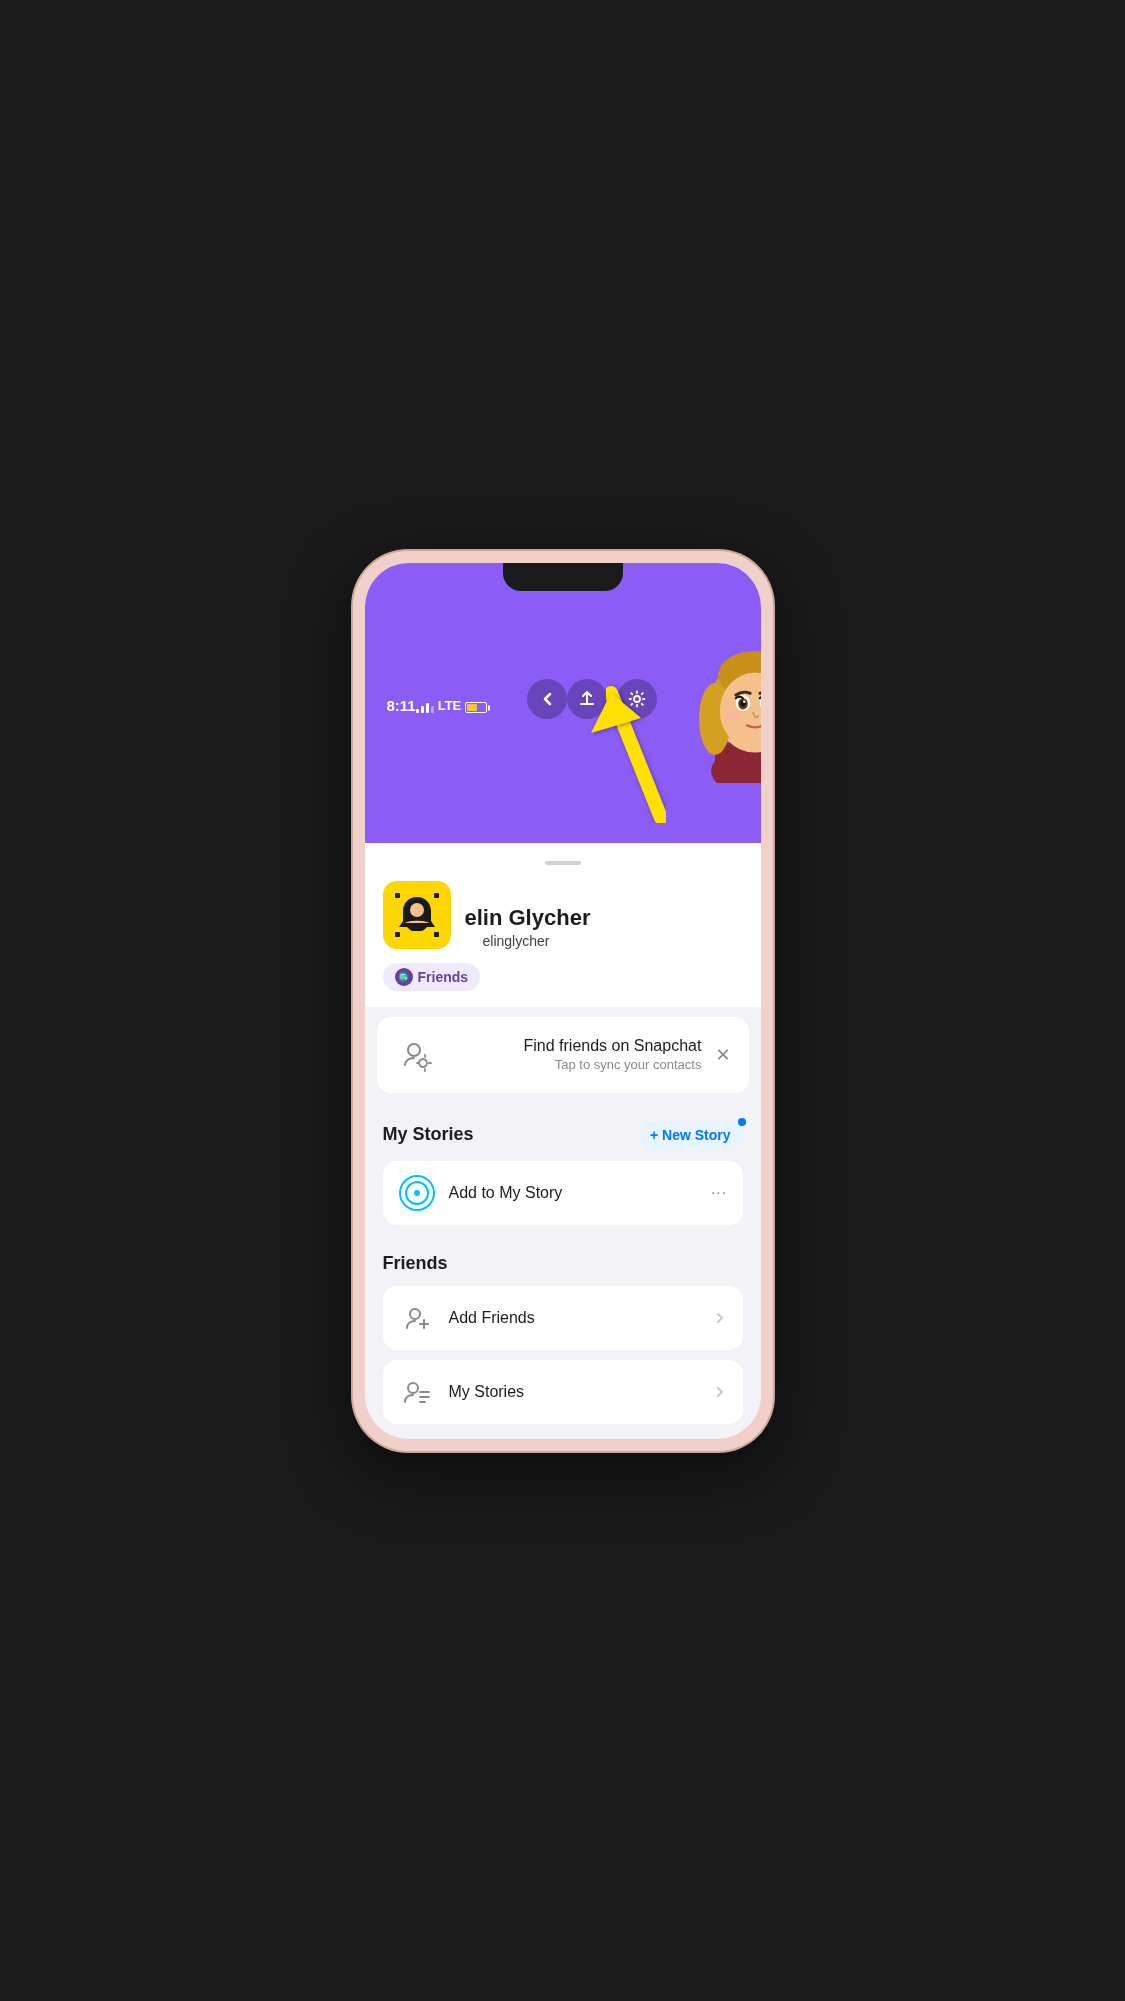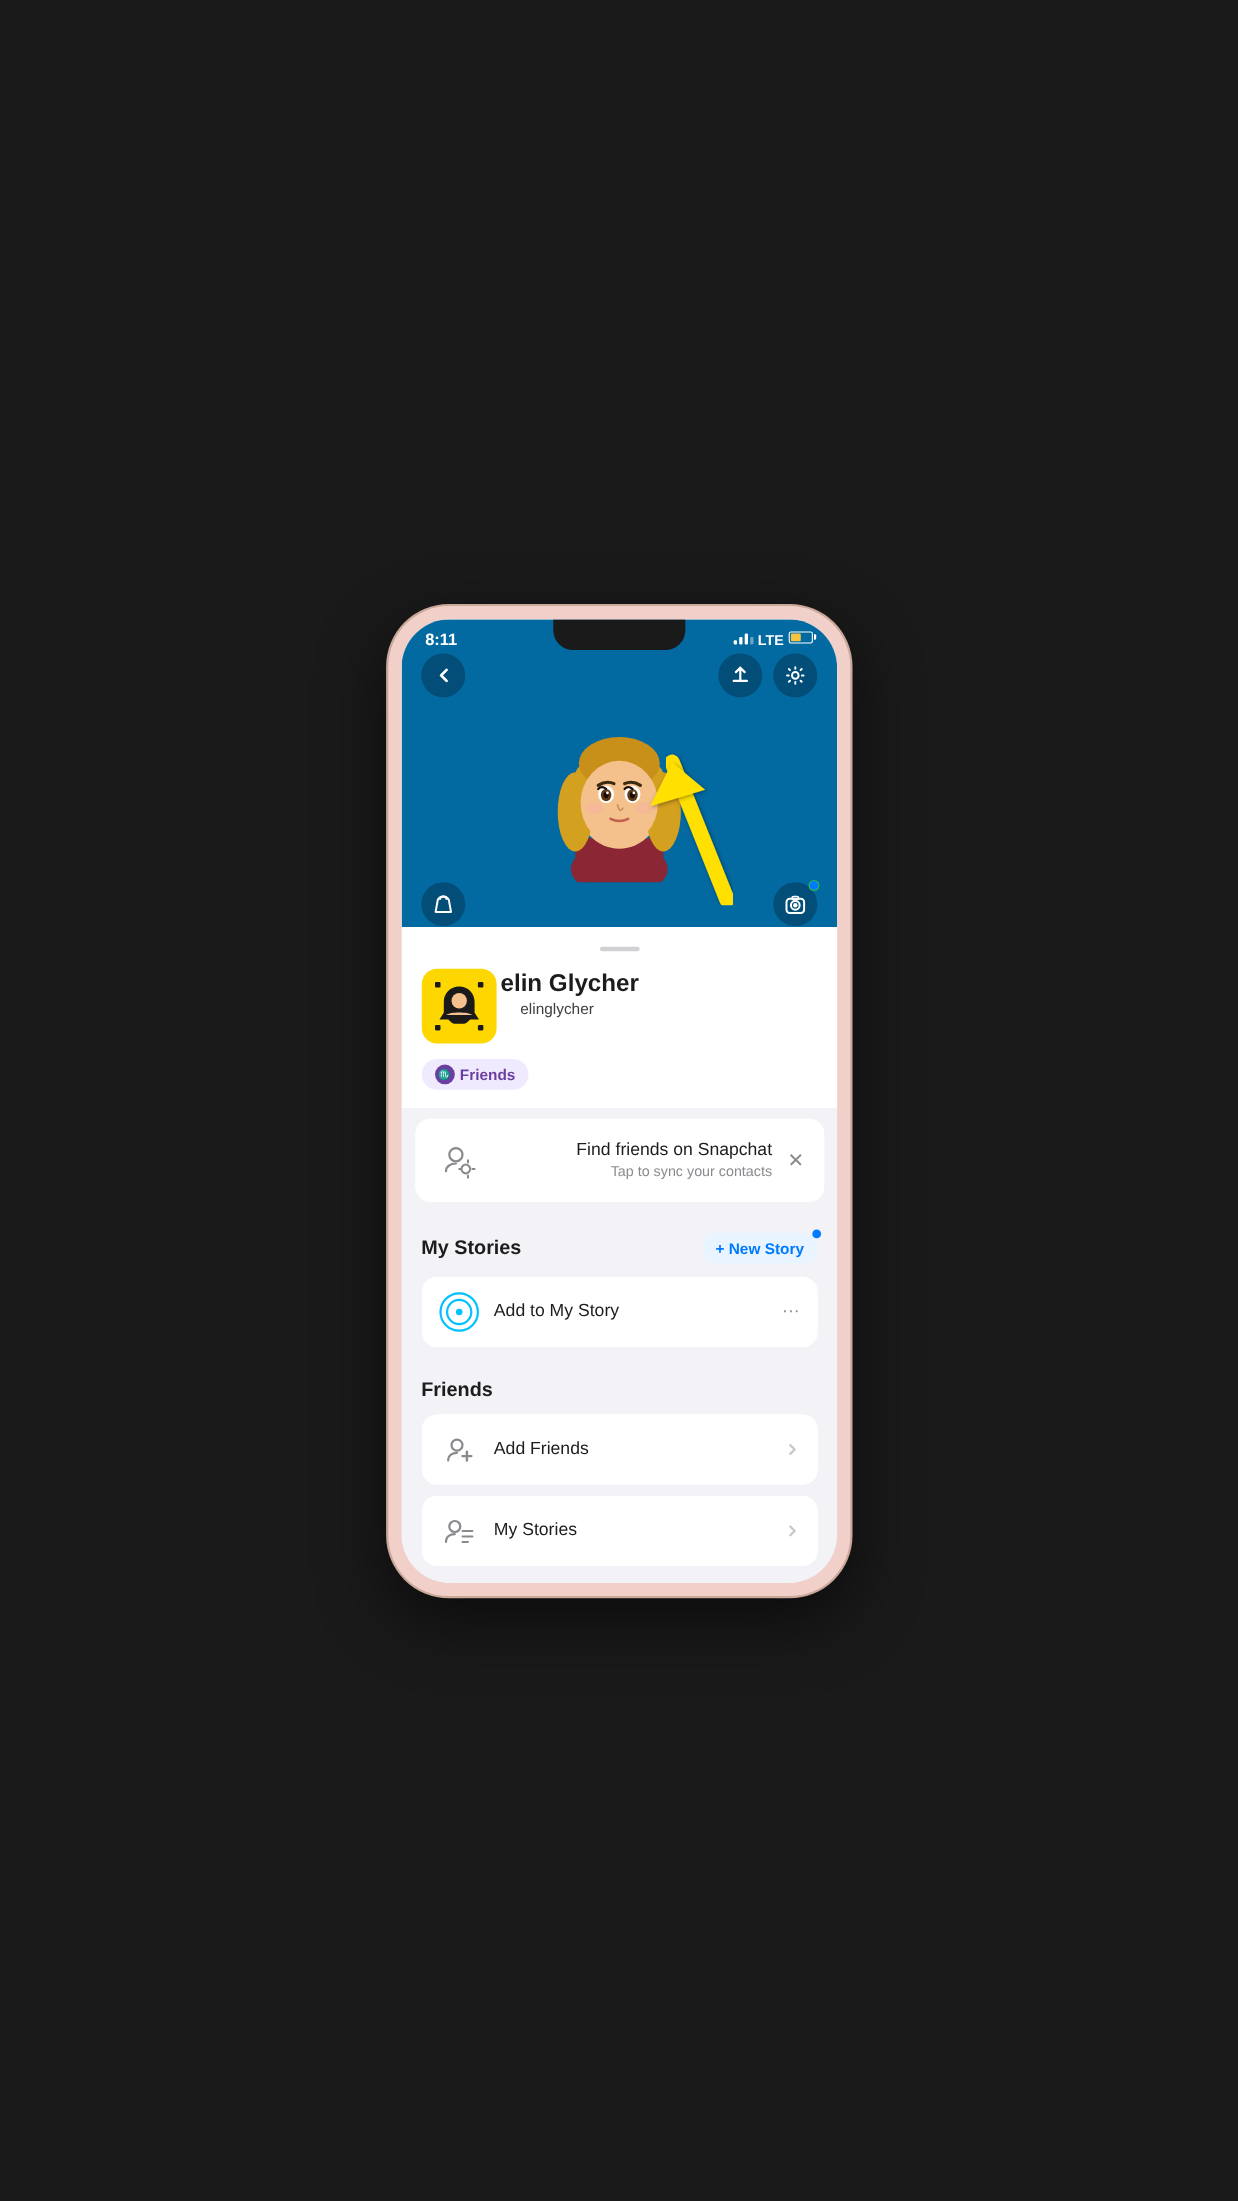--- a/index.html
+++ b/index.html
@@ -104,11 +104,11 @@
     }
     
     .green-header {
-      background: #0369a1;
+      background: #8b5cf6;
       height: 280px;
       position: relative;
       display: flex;
-      flex-direction: column;
+      flex-direction: row;
       flex-shrink: 0;
     }
     .header-controls {

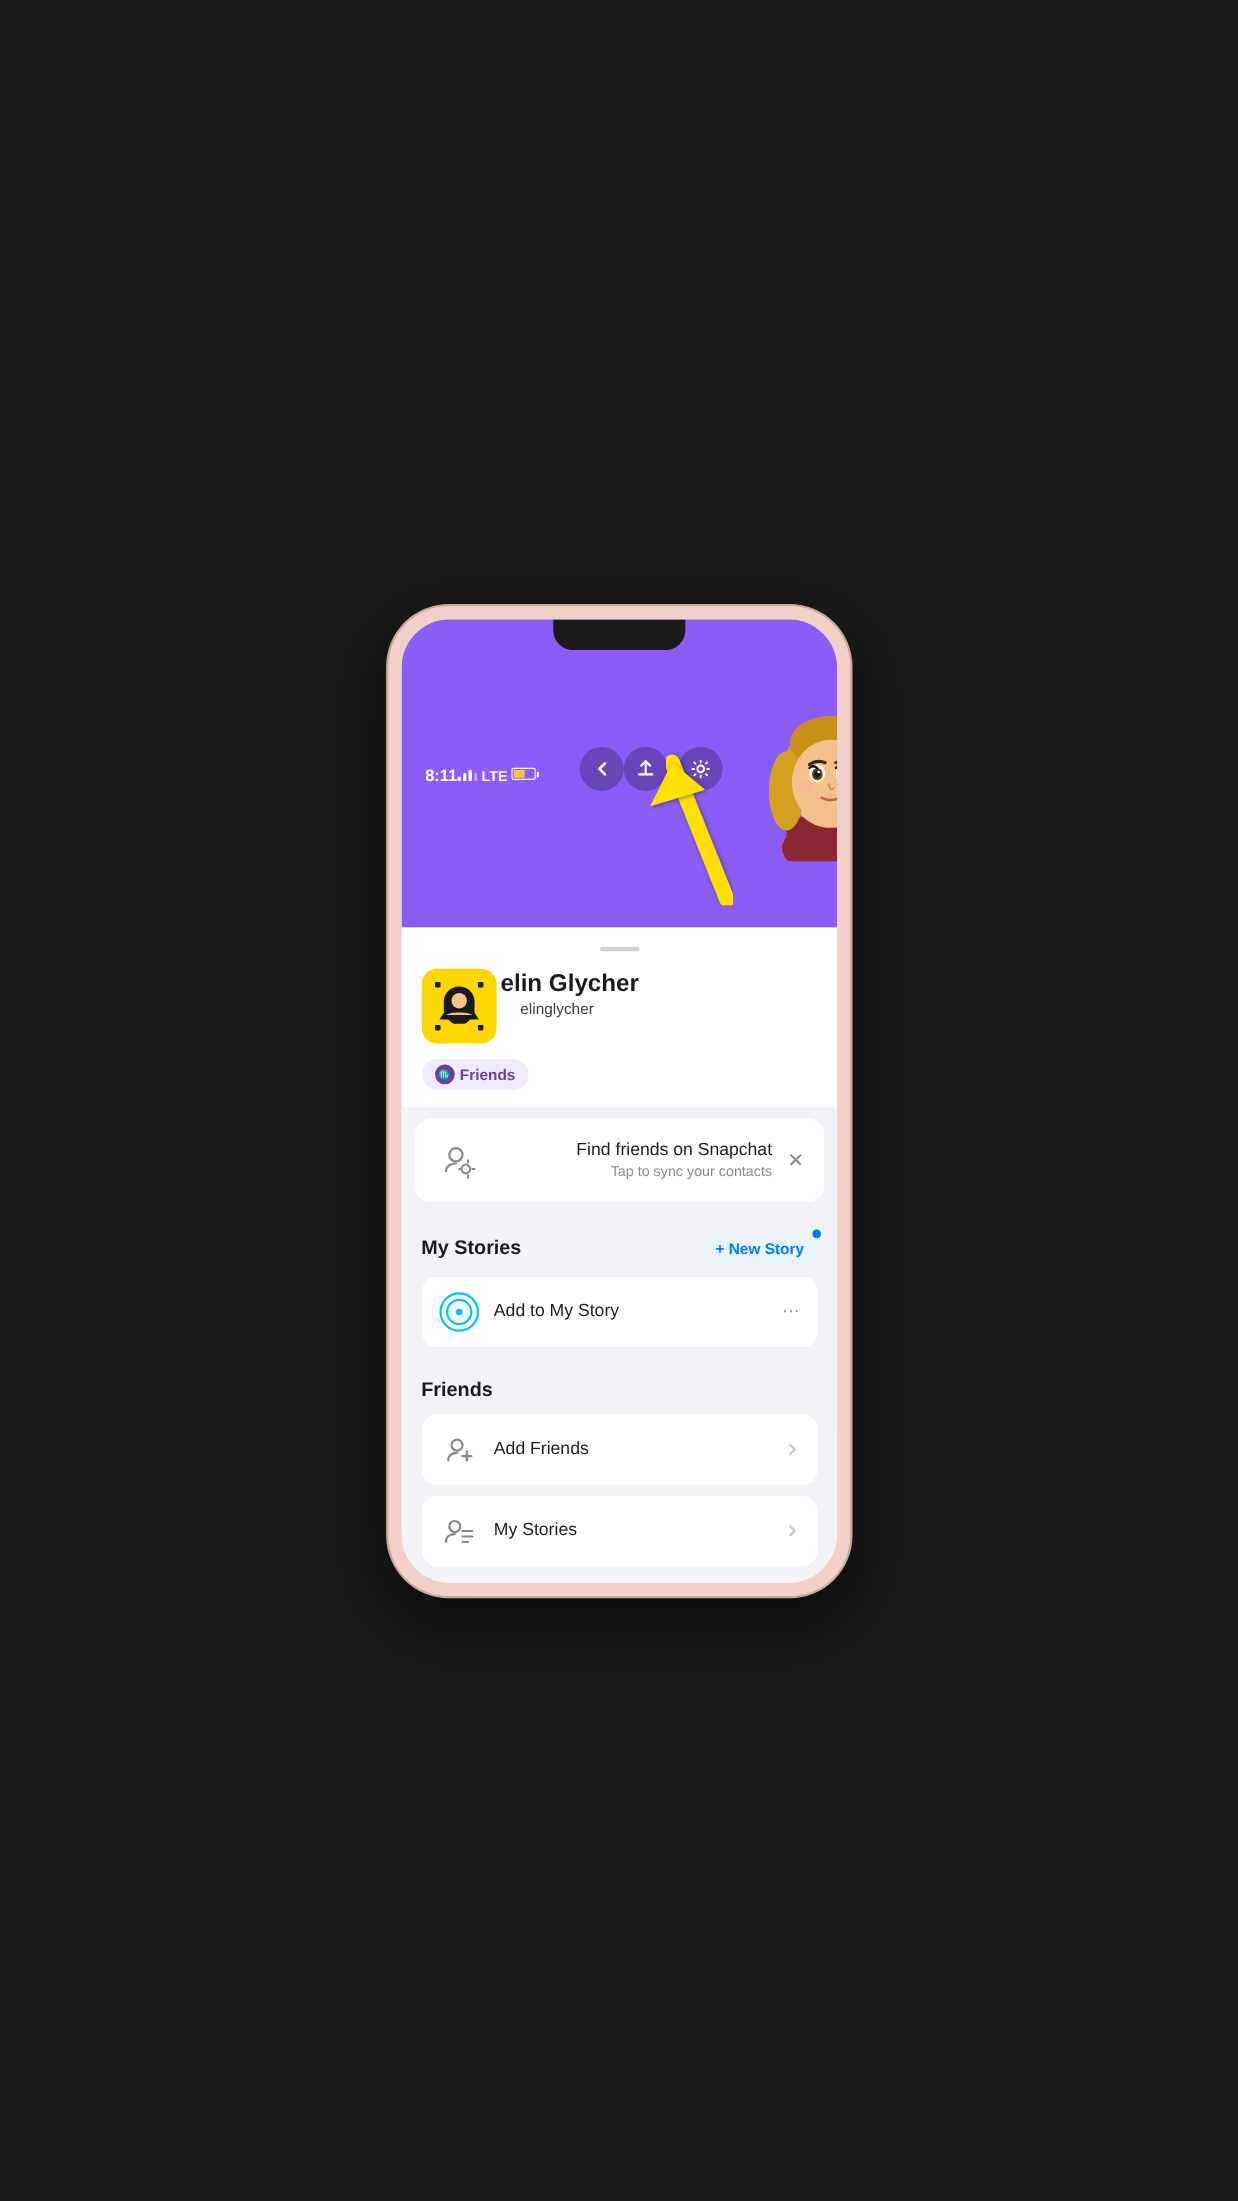--- a/index.html
+++ b/index.html
@@ -60,7 +60,7 @@
     .status-time { font-size: 15px; font-weight: 700; }
     .status-right {
       display: flex;
-      align-items: flex-start;
+      align-items: flex-end;
       gap: 4px;
     }
     .signal-bars {

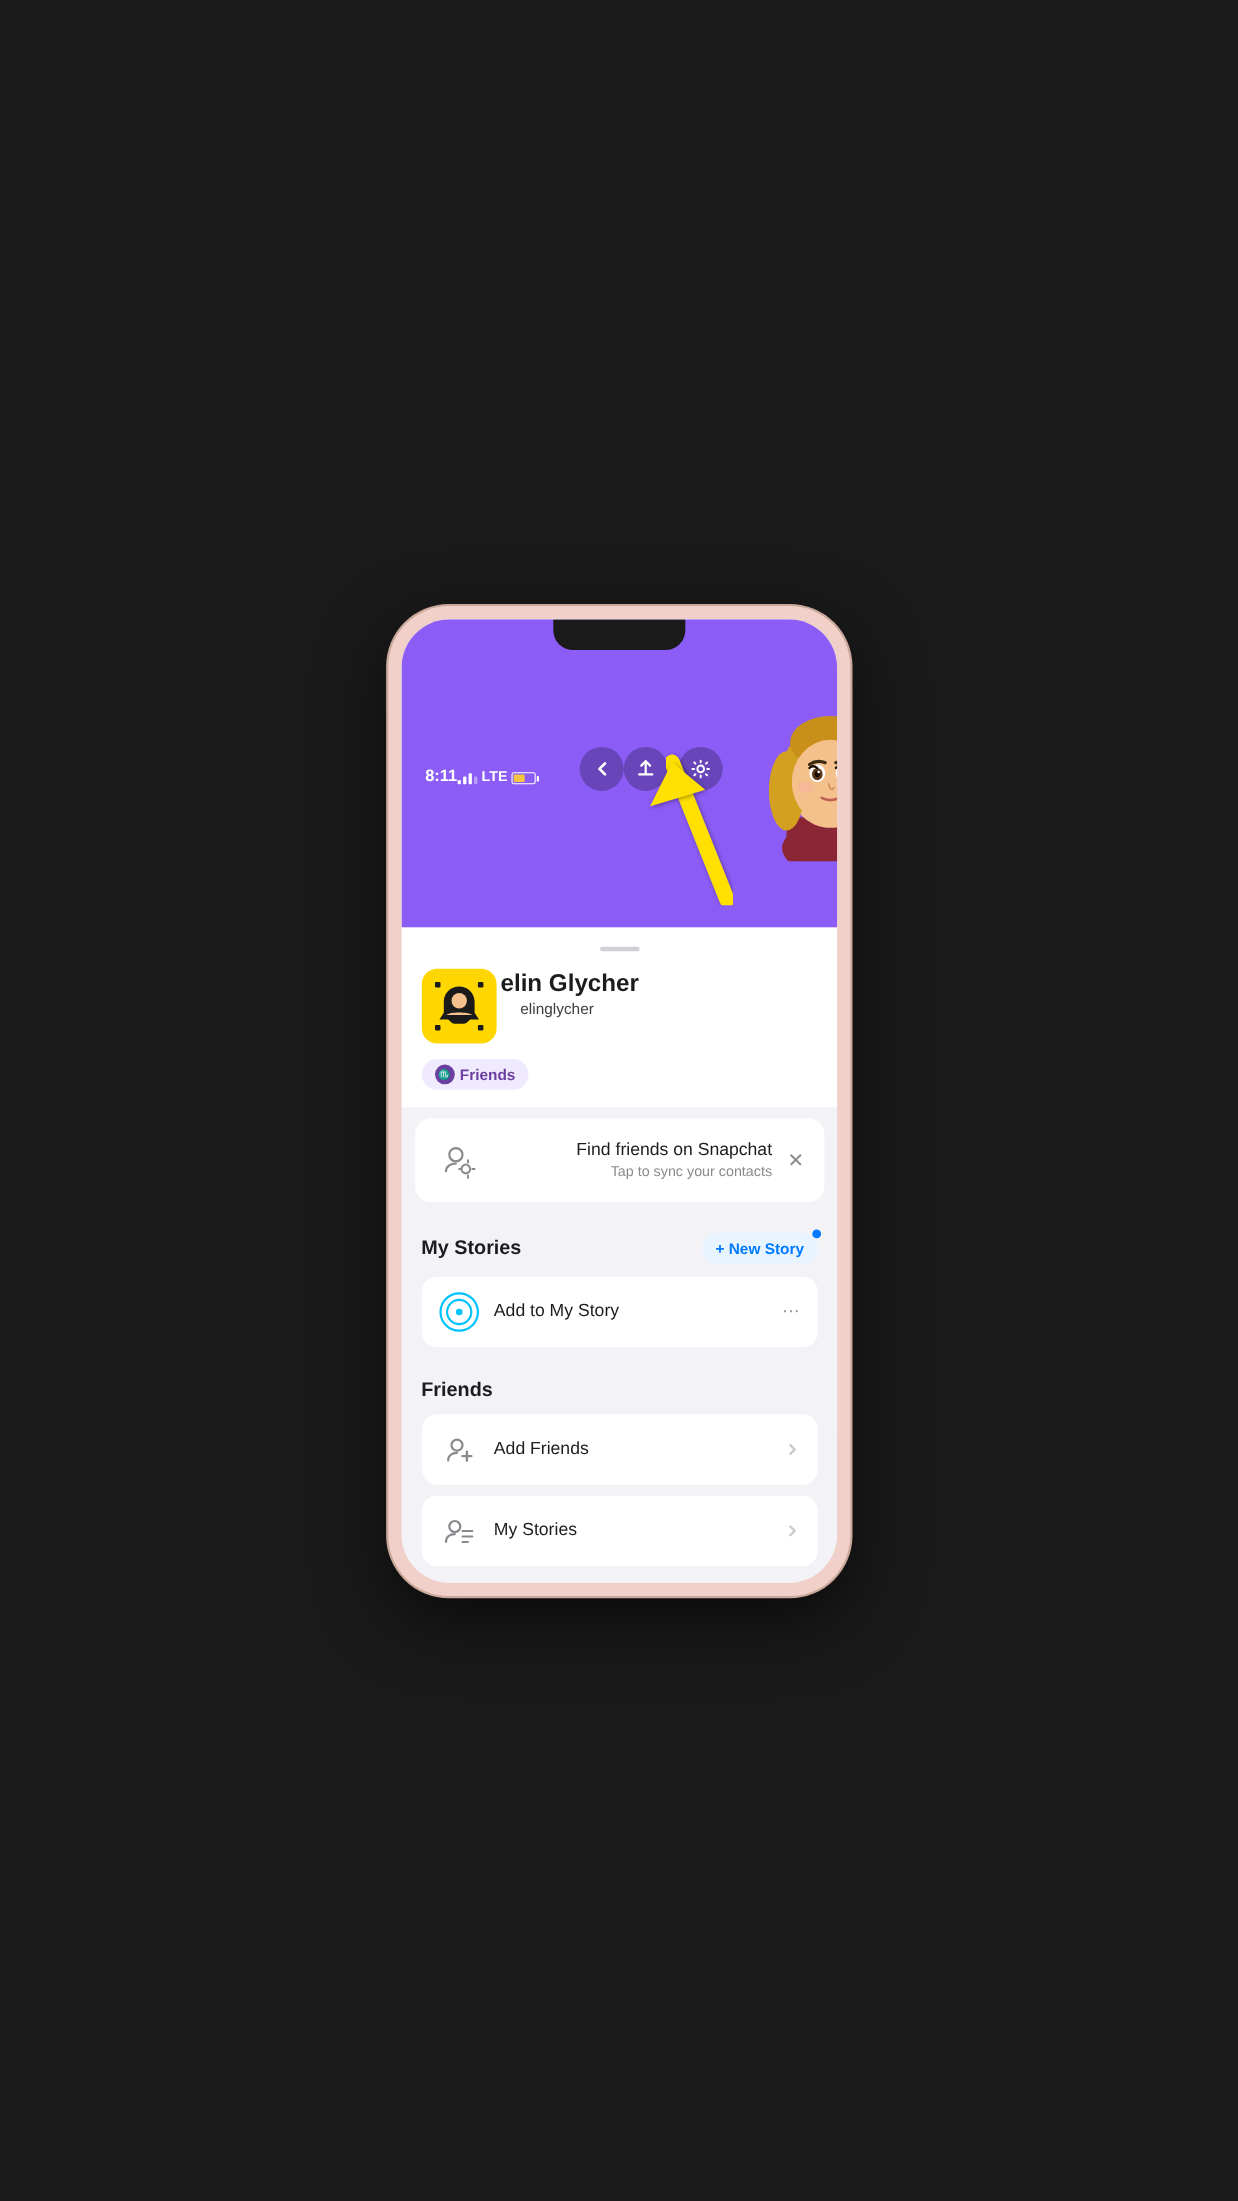--- a/index.html
+++ b/index.html
@@ -201,8 +201,8 @@
     }
     .profile-info {
       display: flex;
-      align-items: flex-start;
-      gap: 4px;
+      align-items: flex-end;
+      gap: 14px;
       margin-bottom: 14px;
     }
     .snapcode {

